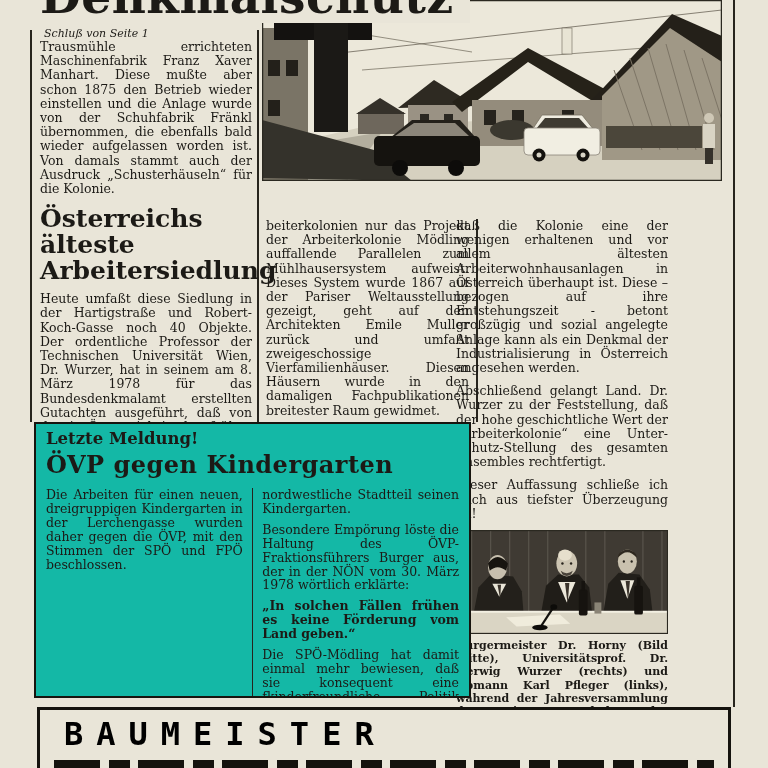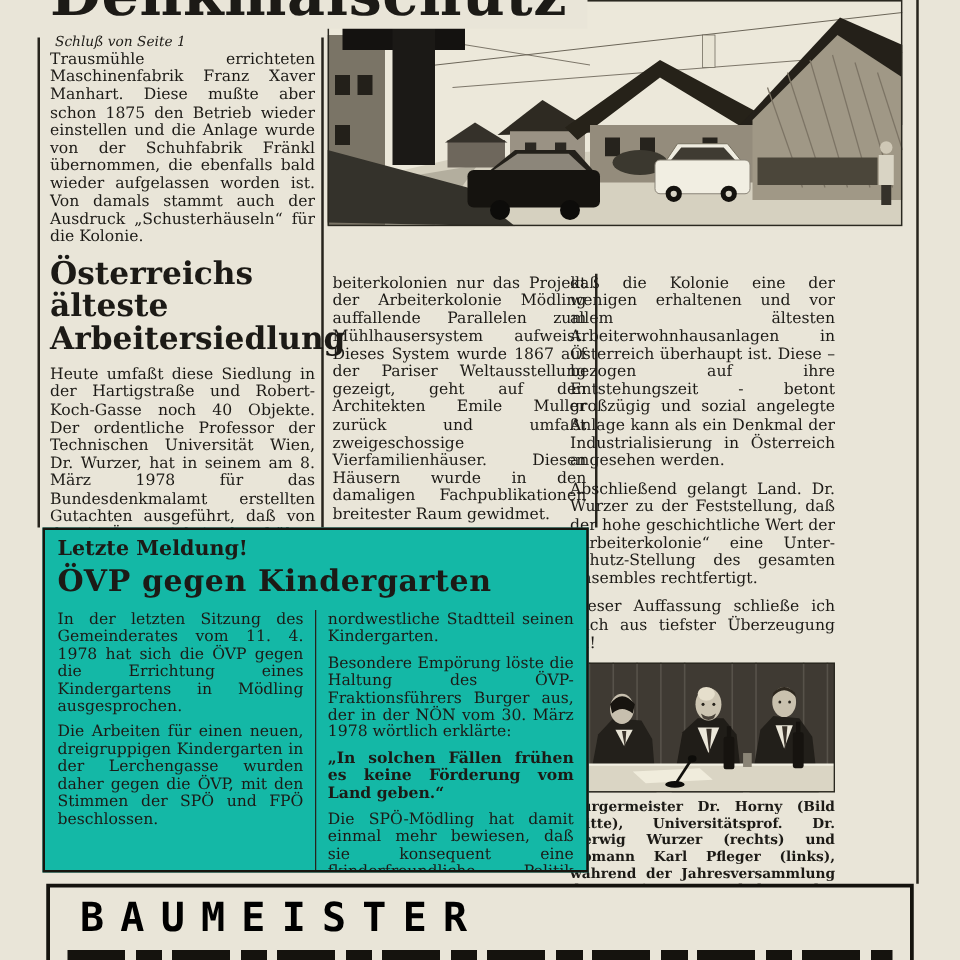--- a/index.html
+++ b/index.html
@@ -215,7 +215,6 @@
     <h1 class="box-headline">ÖVP gegen Kindergarten</h1>
     <div class="box-cols">
       <div class="bcol">
-        <p>In der letzten Sitzung des Gemeinderates vom 11. 4. 1978 hat sich die ÖVP gegen die Errichtung eines Kindergartens in Mödling ausgesprochen.</p>
         <p>Die Arbeiten für einen neuen, dreigruppigen Kindergarten in der Lerchengasse wurden daher gegen die ÖVP, mit den Stimmen der SPÖ und FPÖ beschlossen.</p>
 
       </div>

